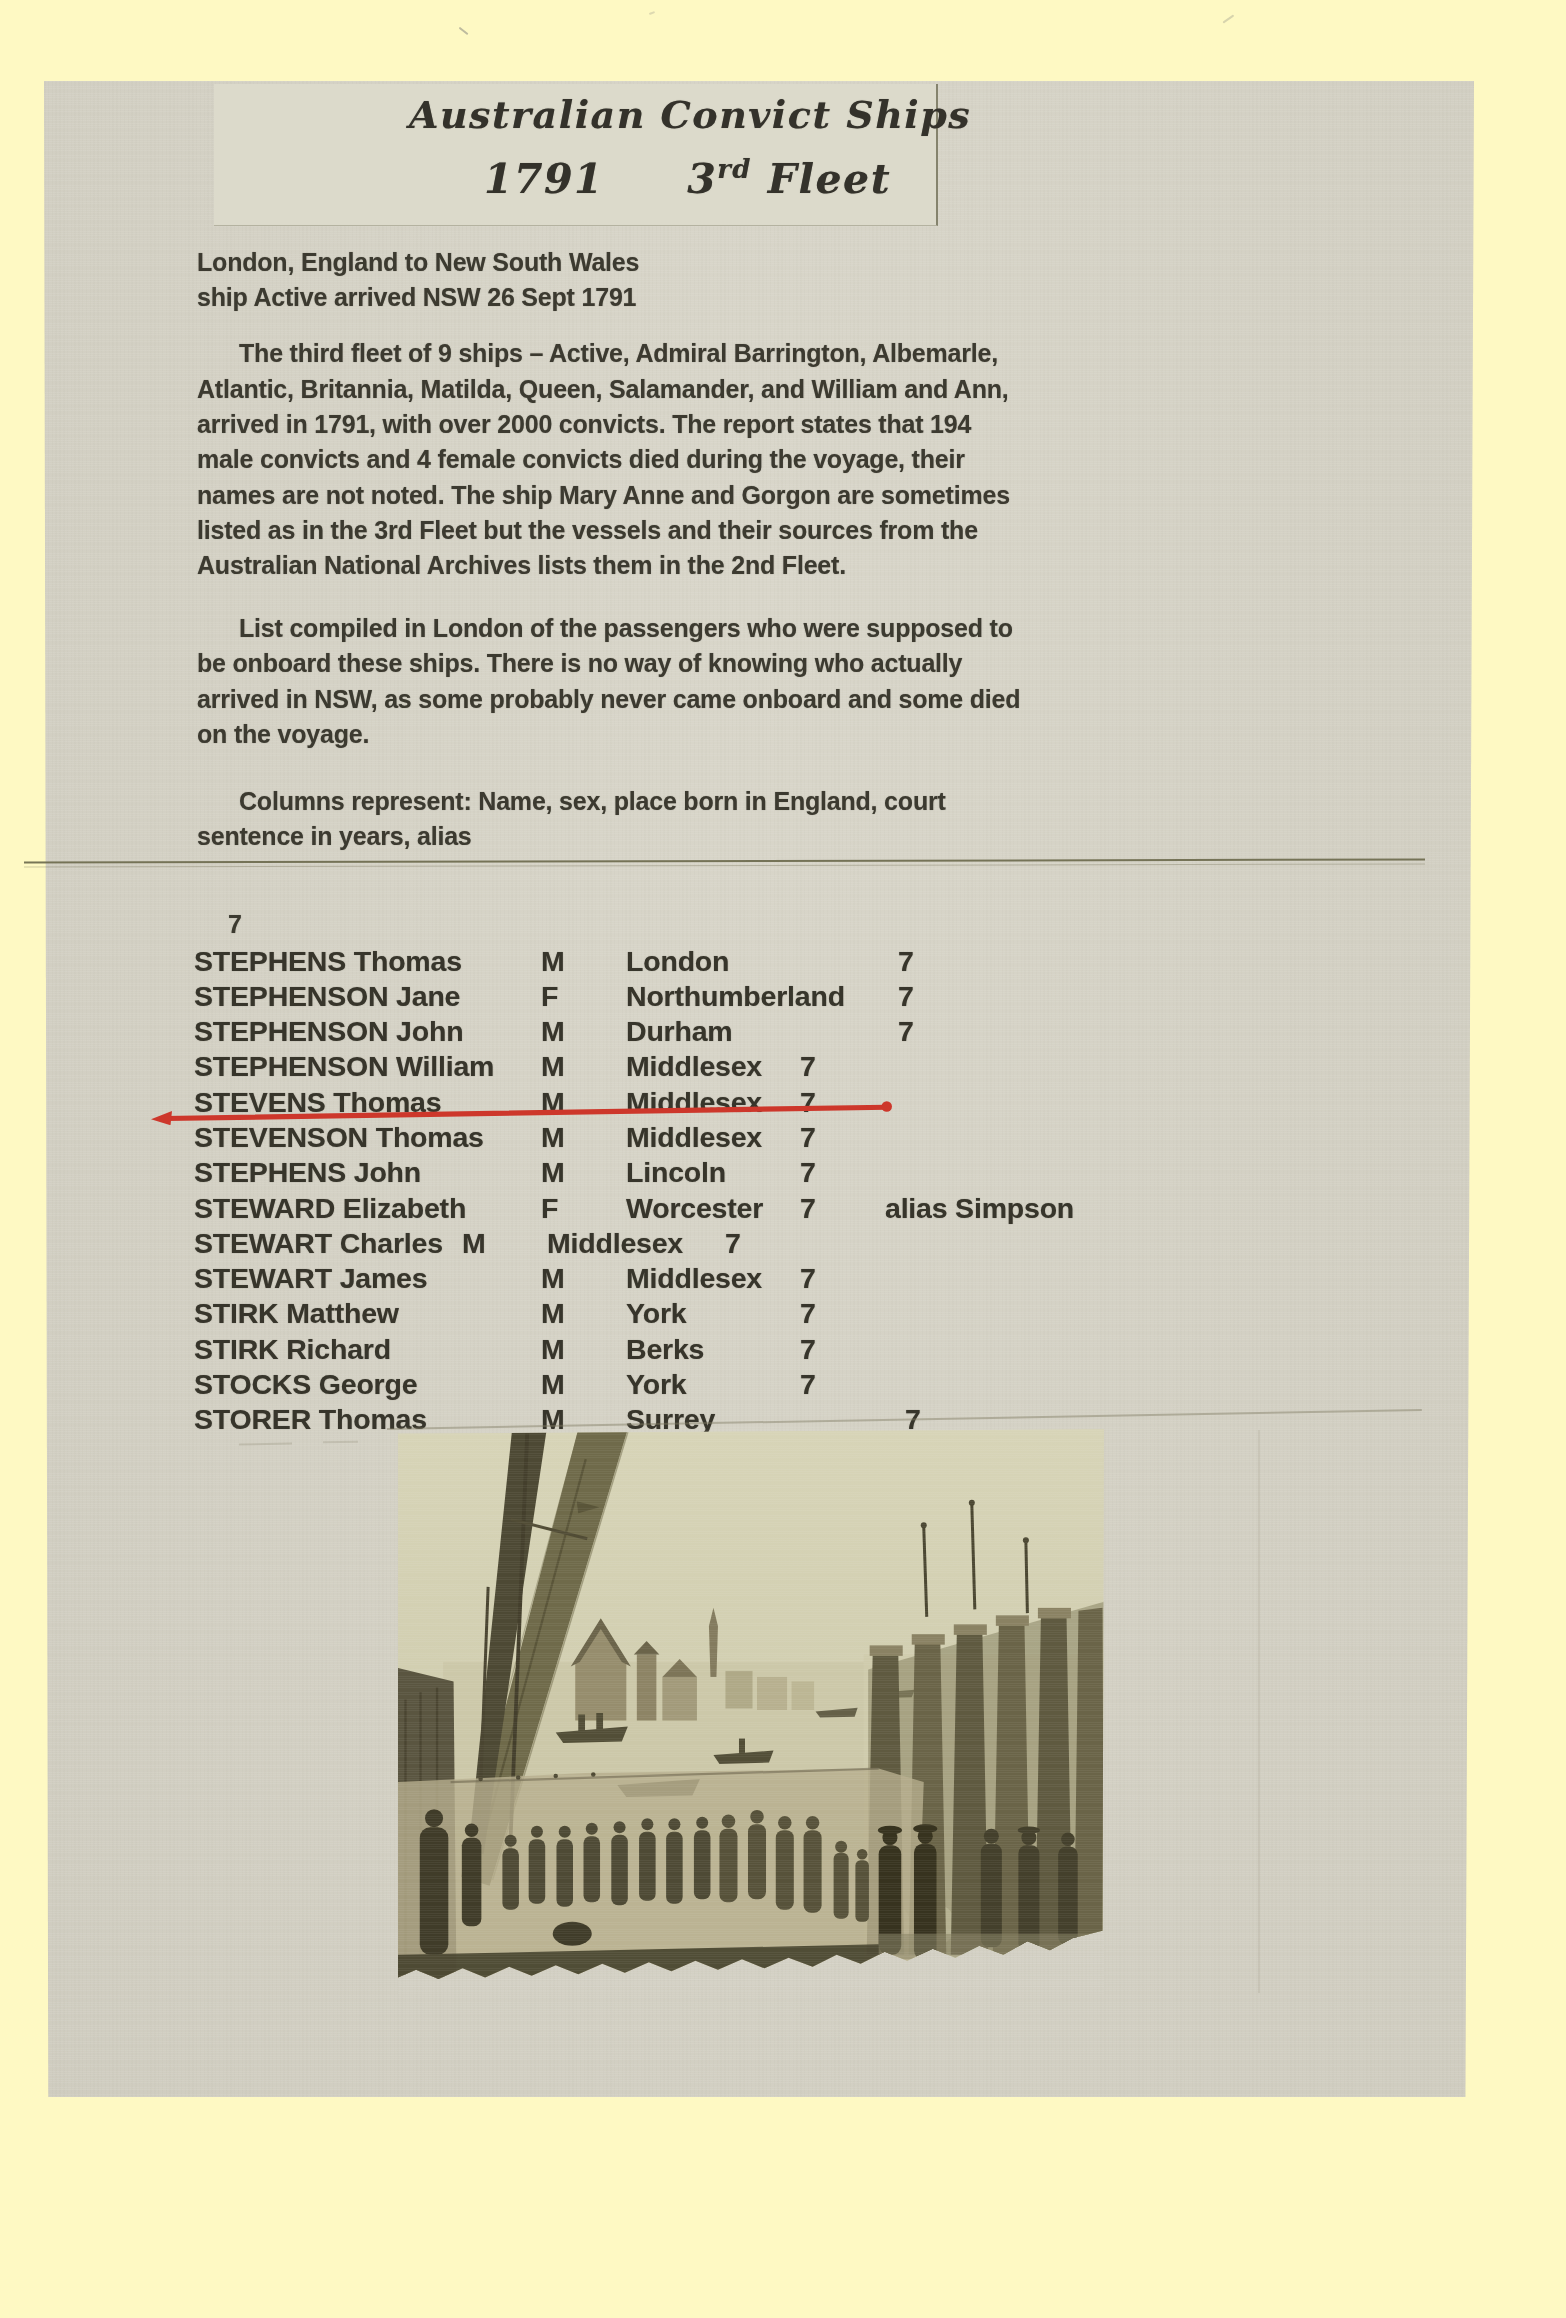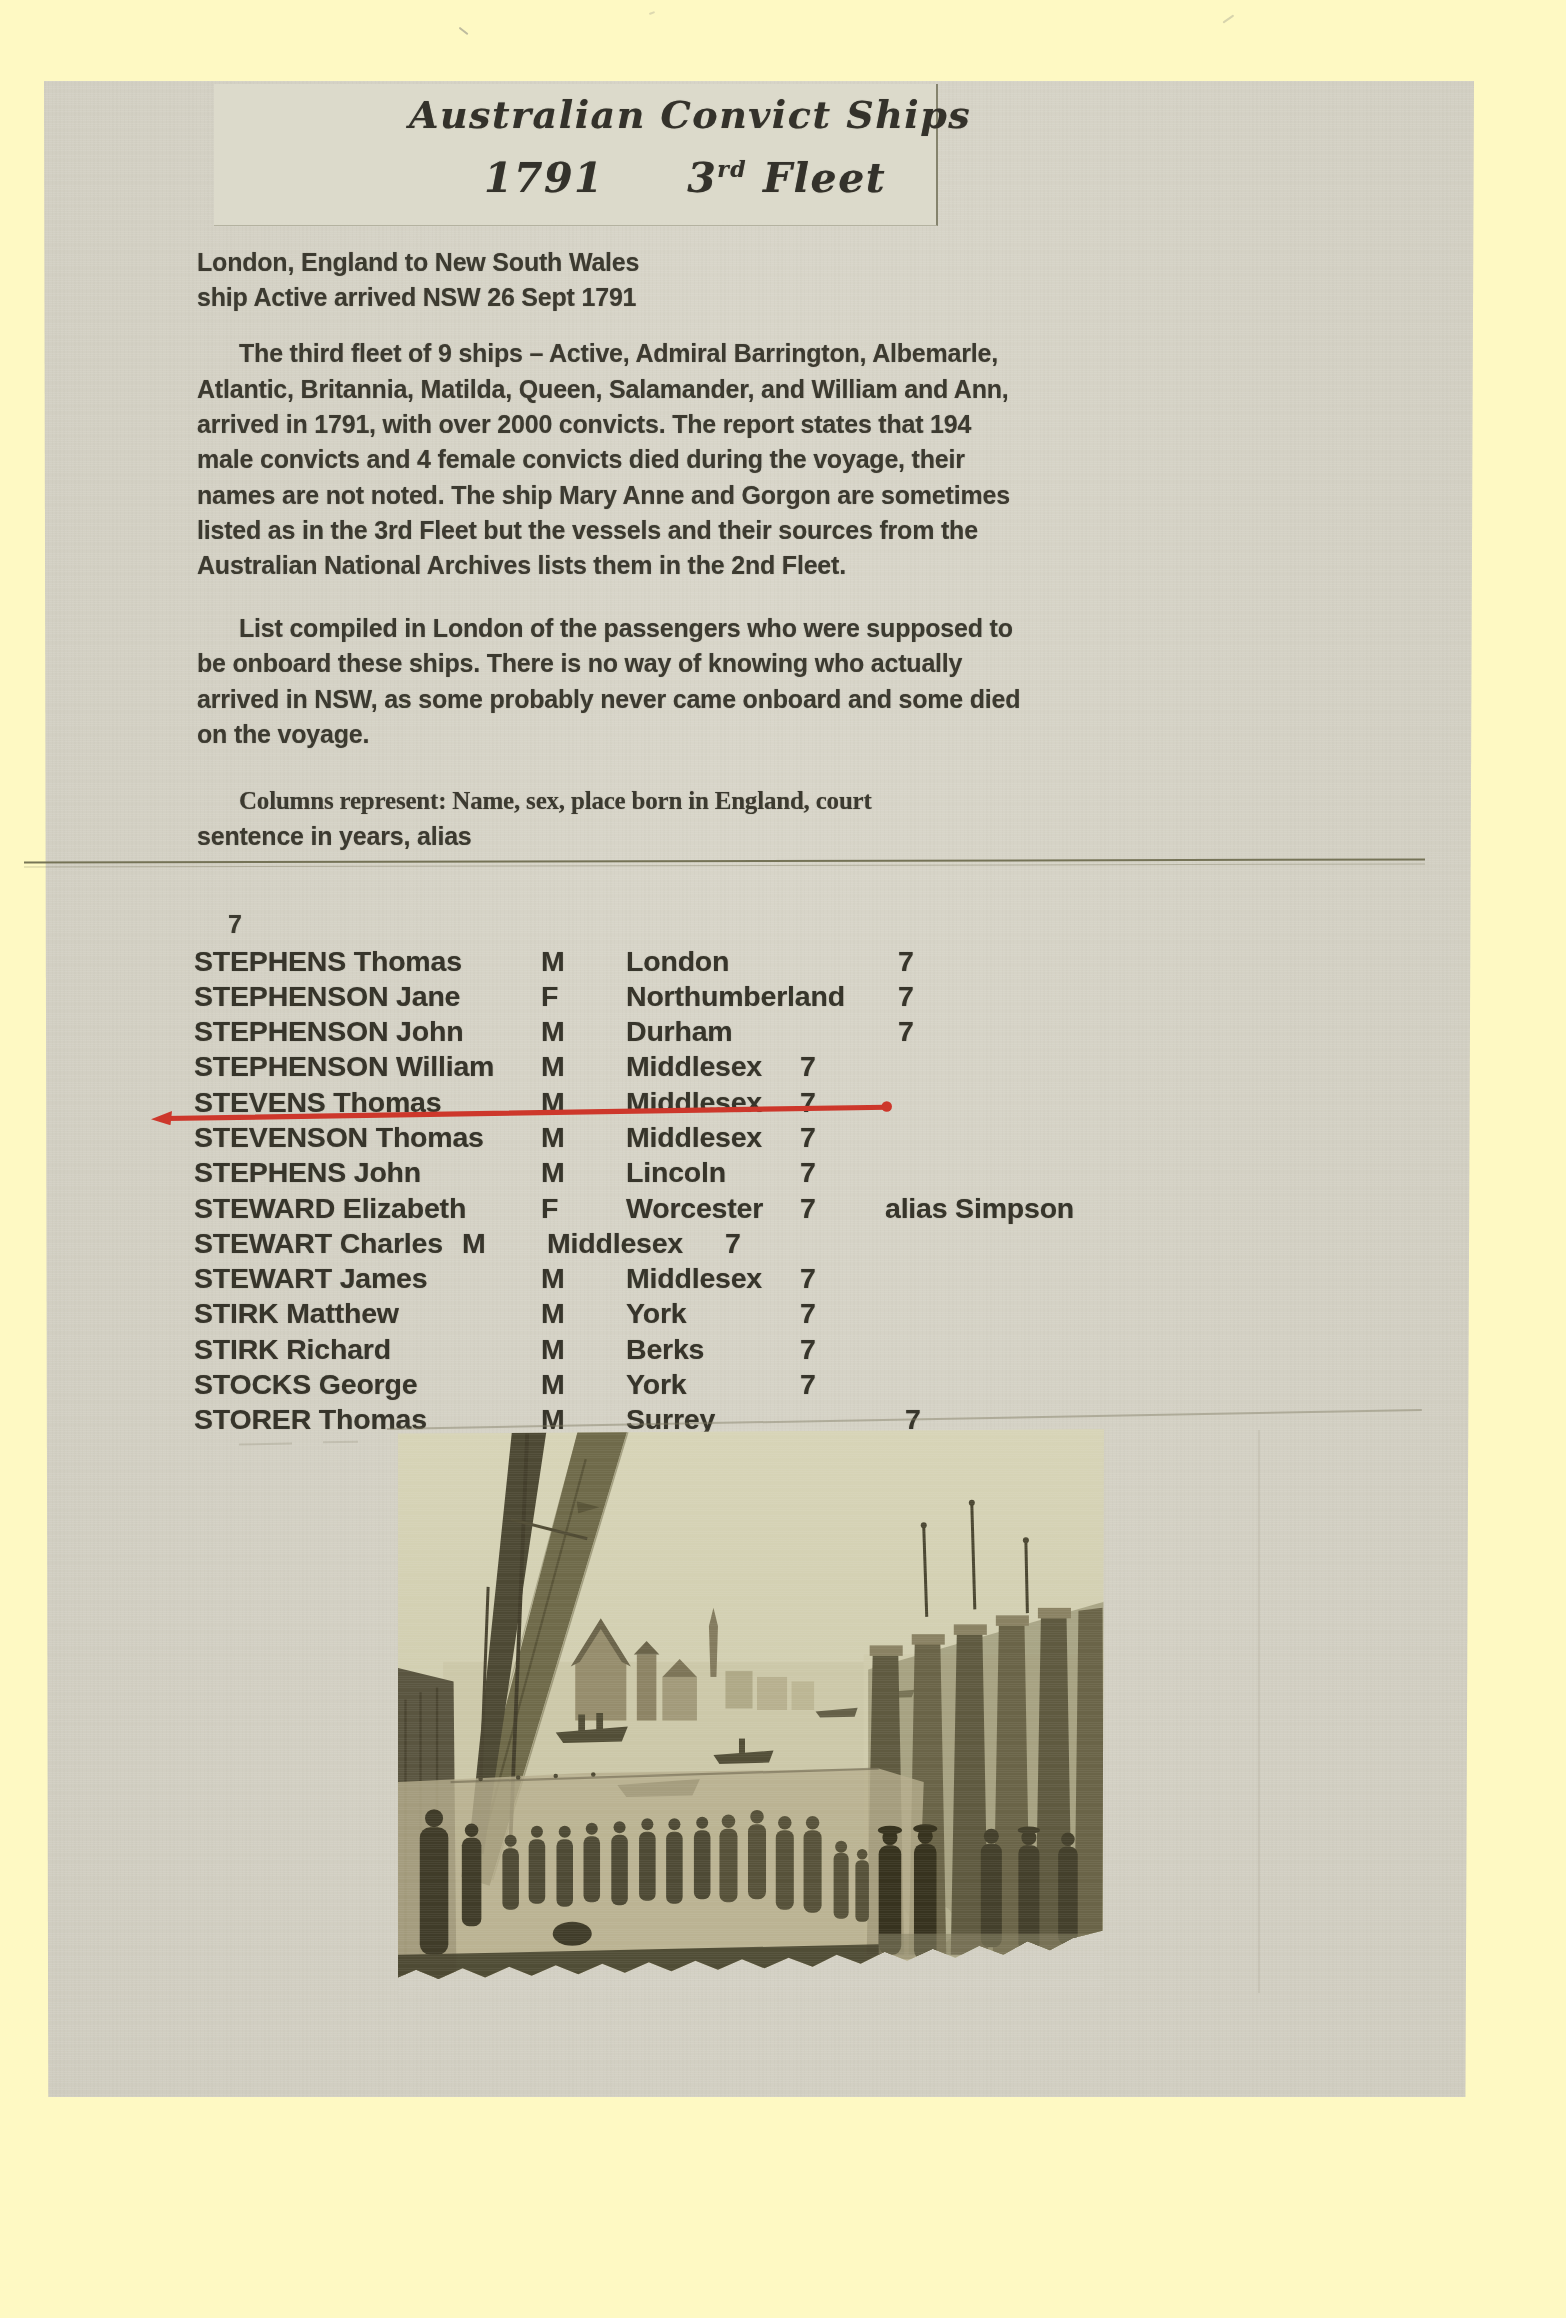--- a/index.html
+++ b/index.html
@@ -32,7 +32,7 @@
   #title-line1 { left:409px; top:92px; font-size:38px; letter-spacing:1.5px; }
   #title-line2 { left:484px; top:154px; font-size:41px; letter-spacing:1.5px; }
   #title-line2 .gap { display:inline-block; width:83px; }
-  #title-line2 sup { font-size:22px; }
+  #title-line2 sup { font-size:26px; }
   .t {
     position:absolute; white-space:nowrap; font-weight:bold;
     color:#3c3a30; font-size:25px; letter-spacing:-0.2px;

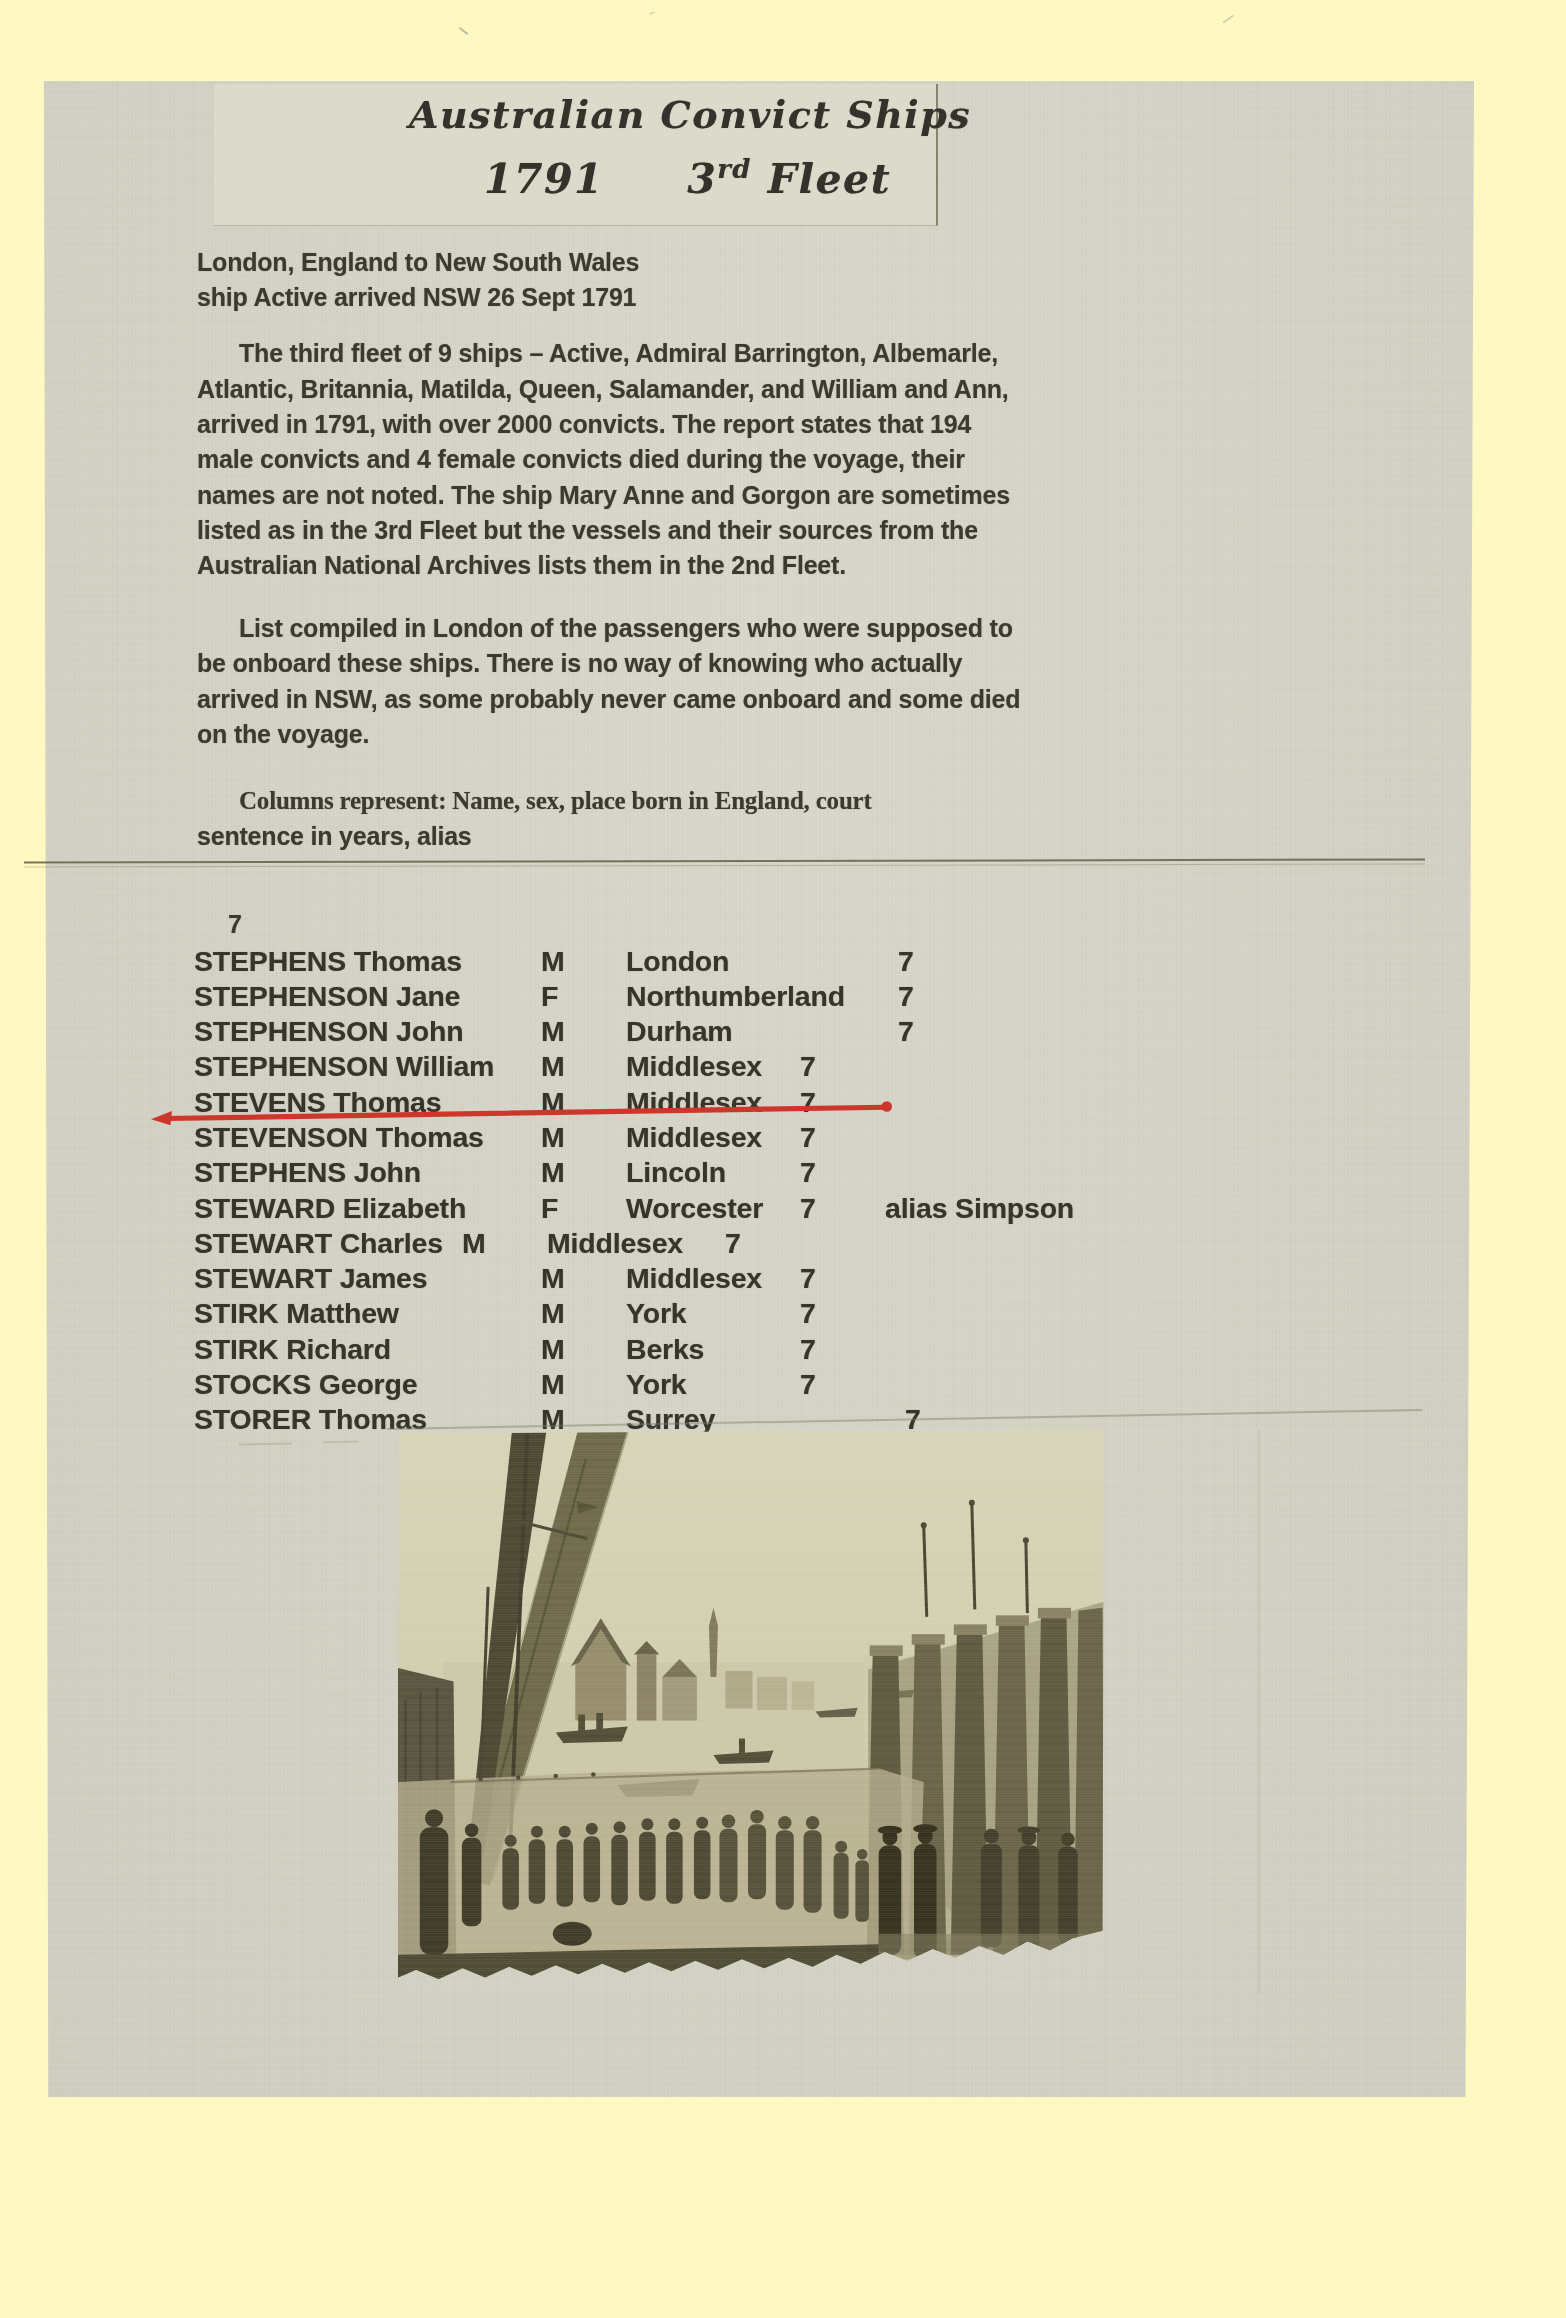--- a/index.html
+++ b/index.html
@@ -107,7 +107,7 @@
   <div class="t" style="left:197px; top:685px;">arrived in NSW, as some probably never came onboard and some died</div>
   <div class="t" style="left:197px; top:720px;">on the voyage.</div>
 
-  <div class="t" style="left:239px; top:787px;font-family:Liberation Serif, serif;">Columns represent: Name, sex, place born in England, court</div>
+  <div class="t" style="left:239px; top:787px;">Columns represent: Name, sex, place born in England, court</div>
   <div class="t" style="left:197px; top:822px;">sentence in years, alias</div>
 
   <div id="rule1"></div>

